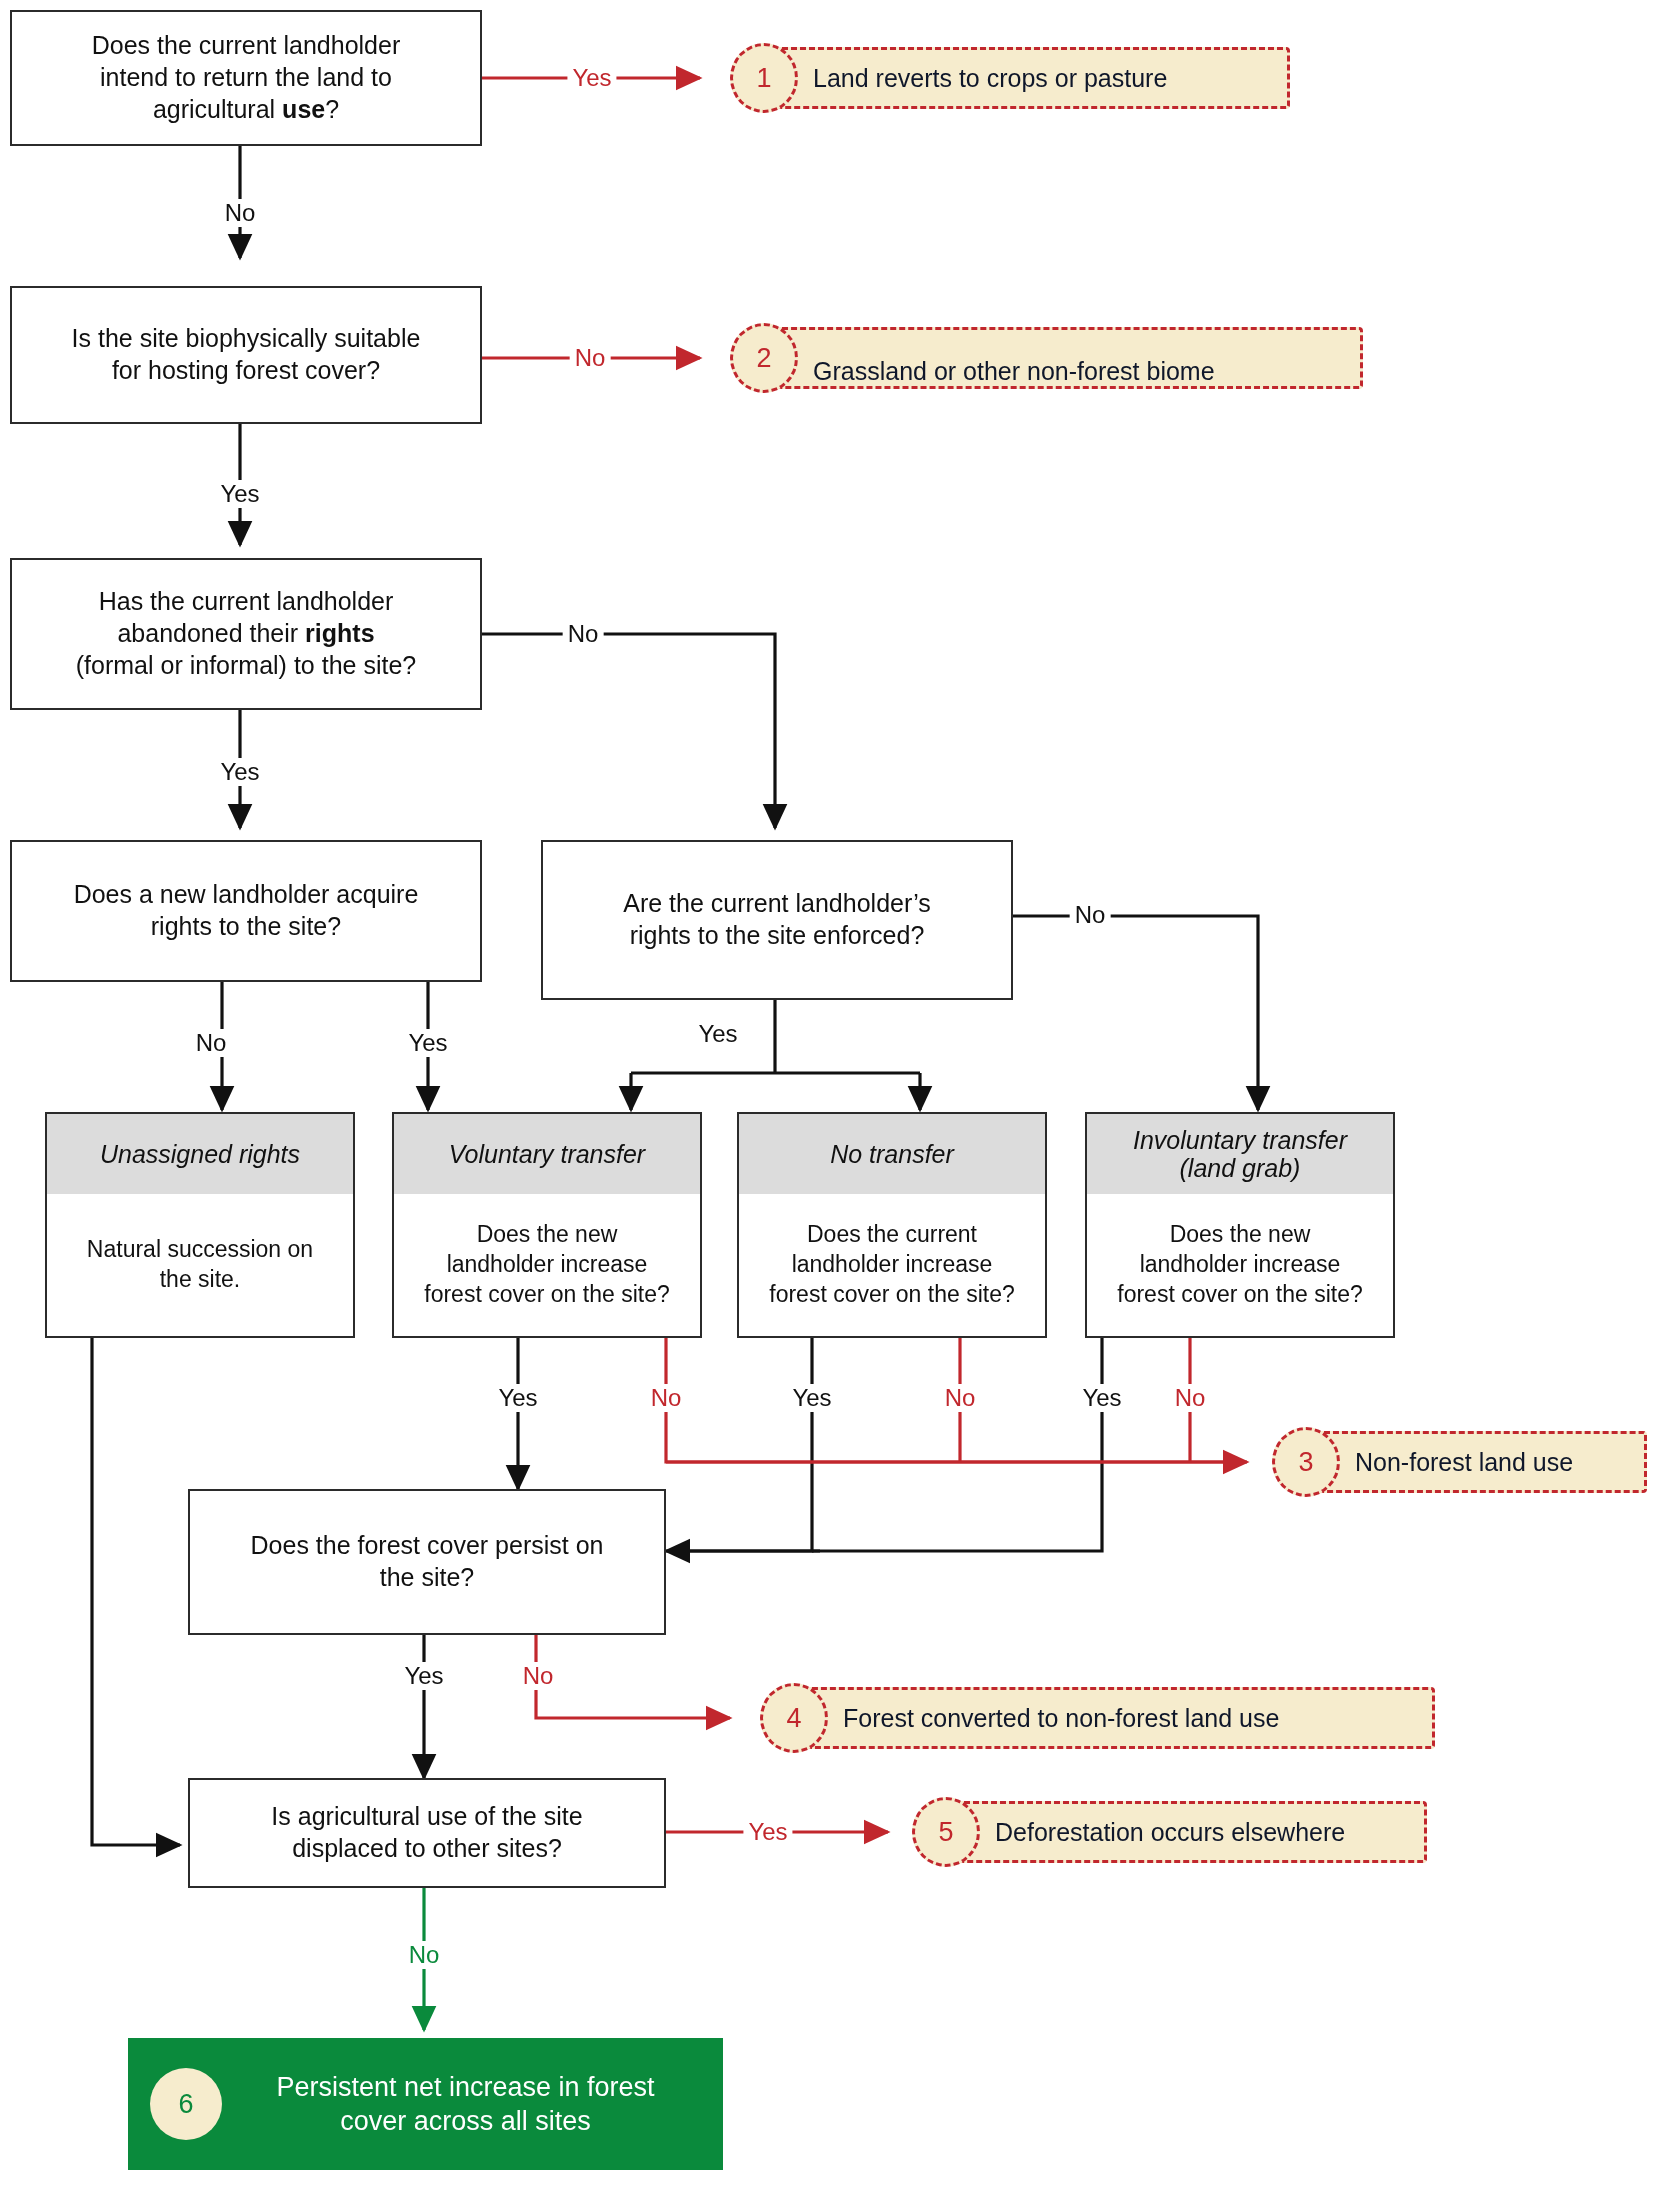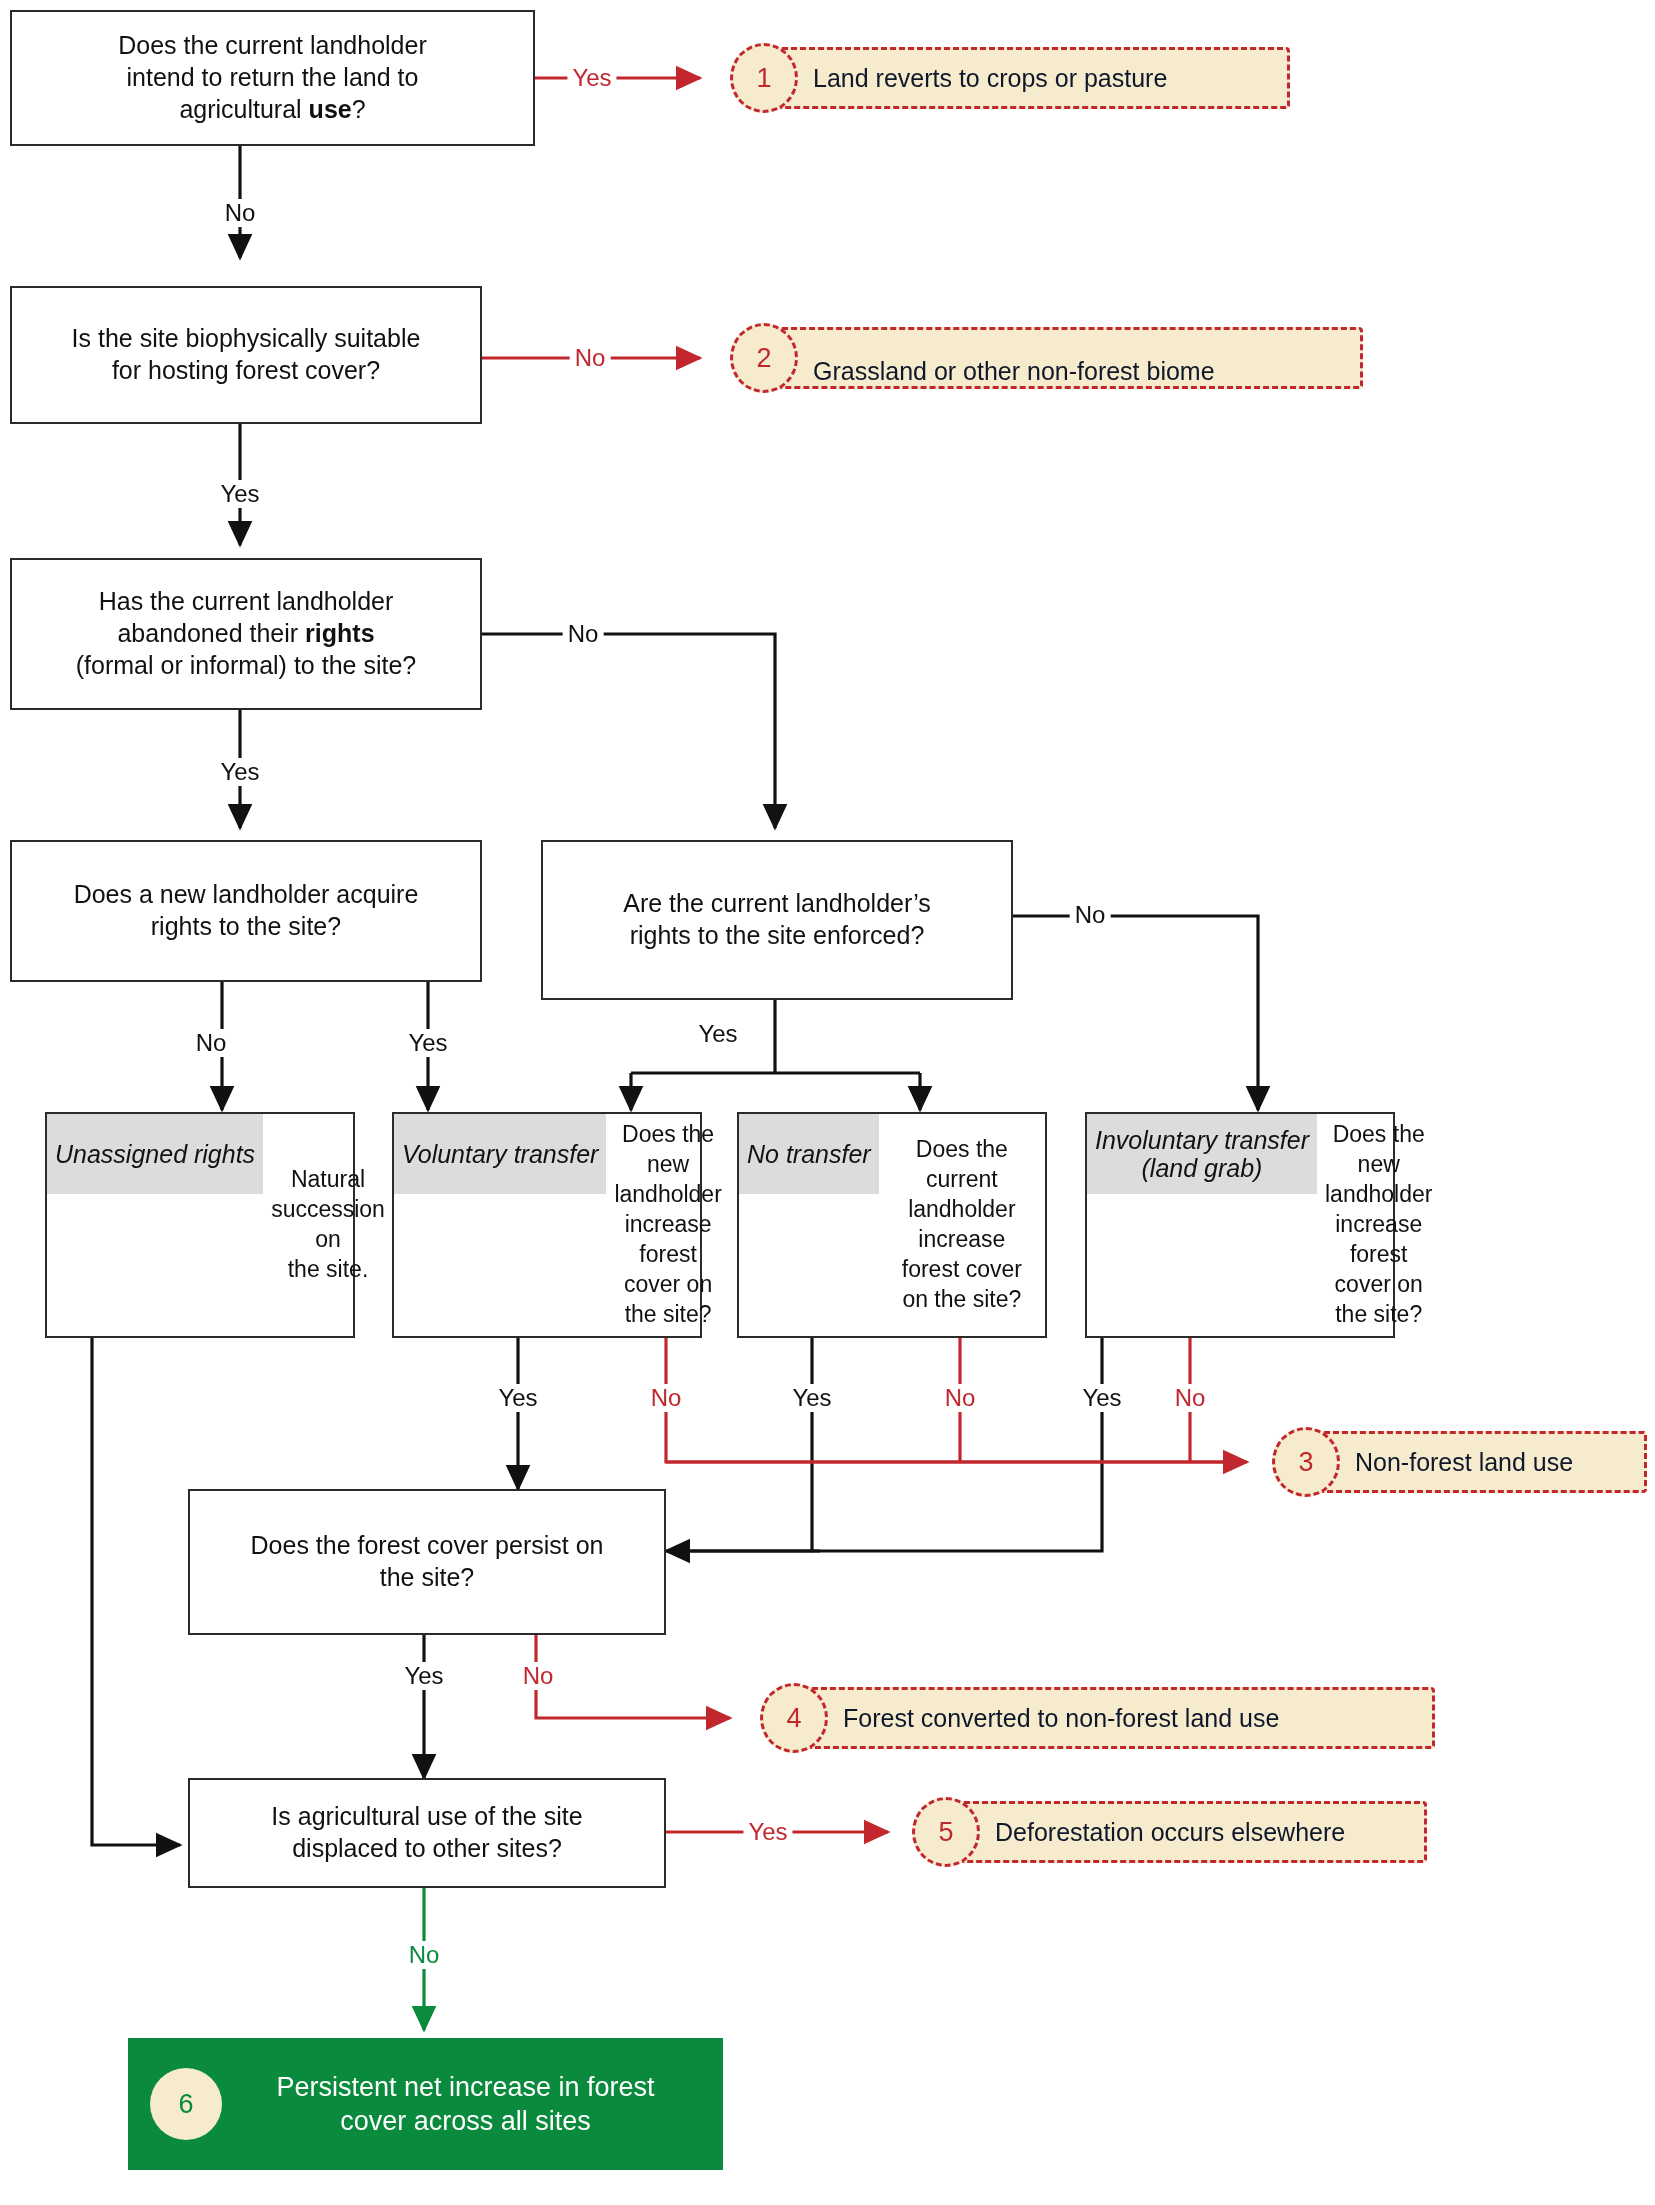--- a/index.html
+++ b/index.html
@@ -225,7 +225,7 @@
     </g>
   </svg>
 
-  <div class="node" style="left:10px; top:10px; width:525px; height:136px;">
+  <div class="node" style="left:10px; top:10px; width:472px; height:136px;">
     <span class="txt">
       <span>Does the current landholder</span><br>
       <span>intend to return the land to</span><br>

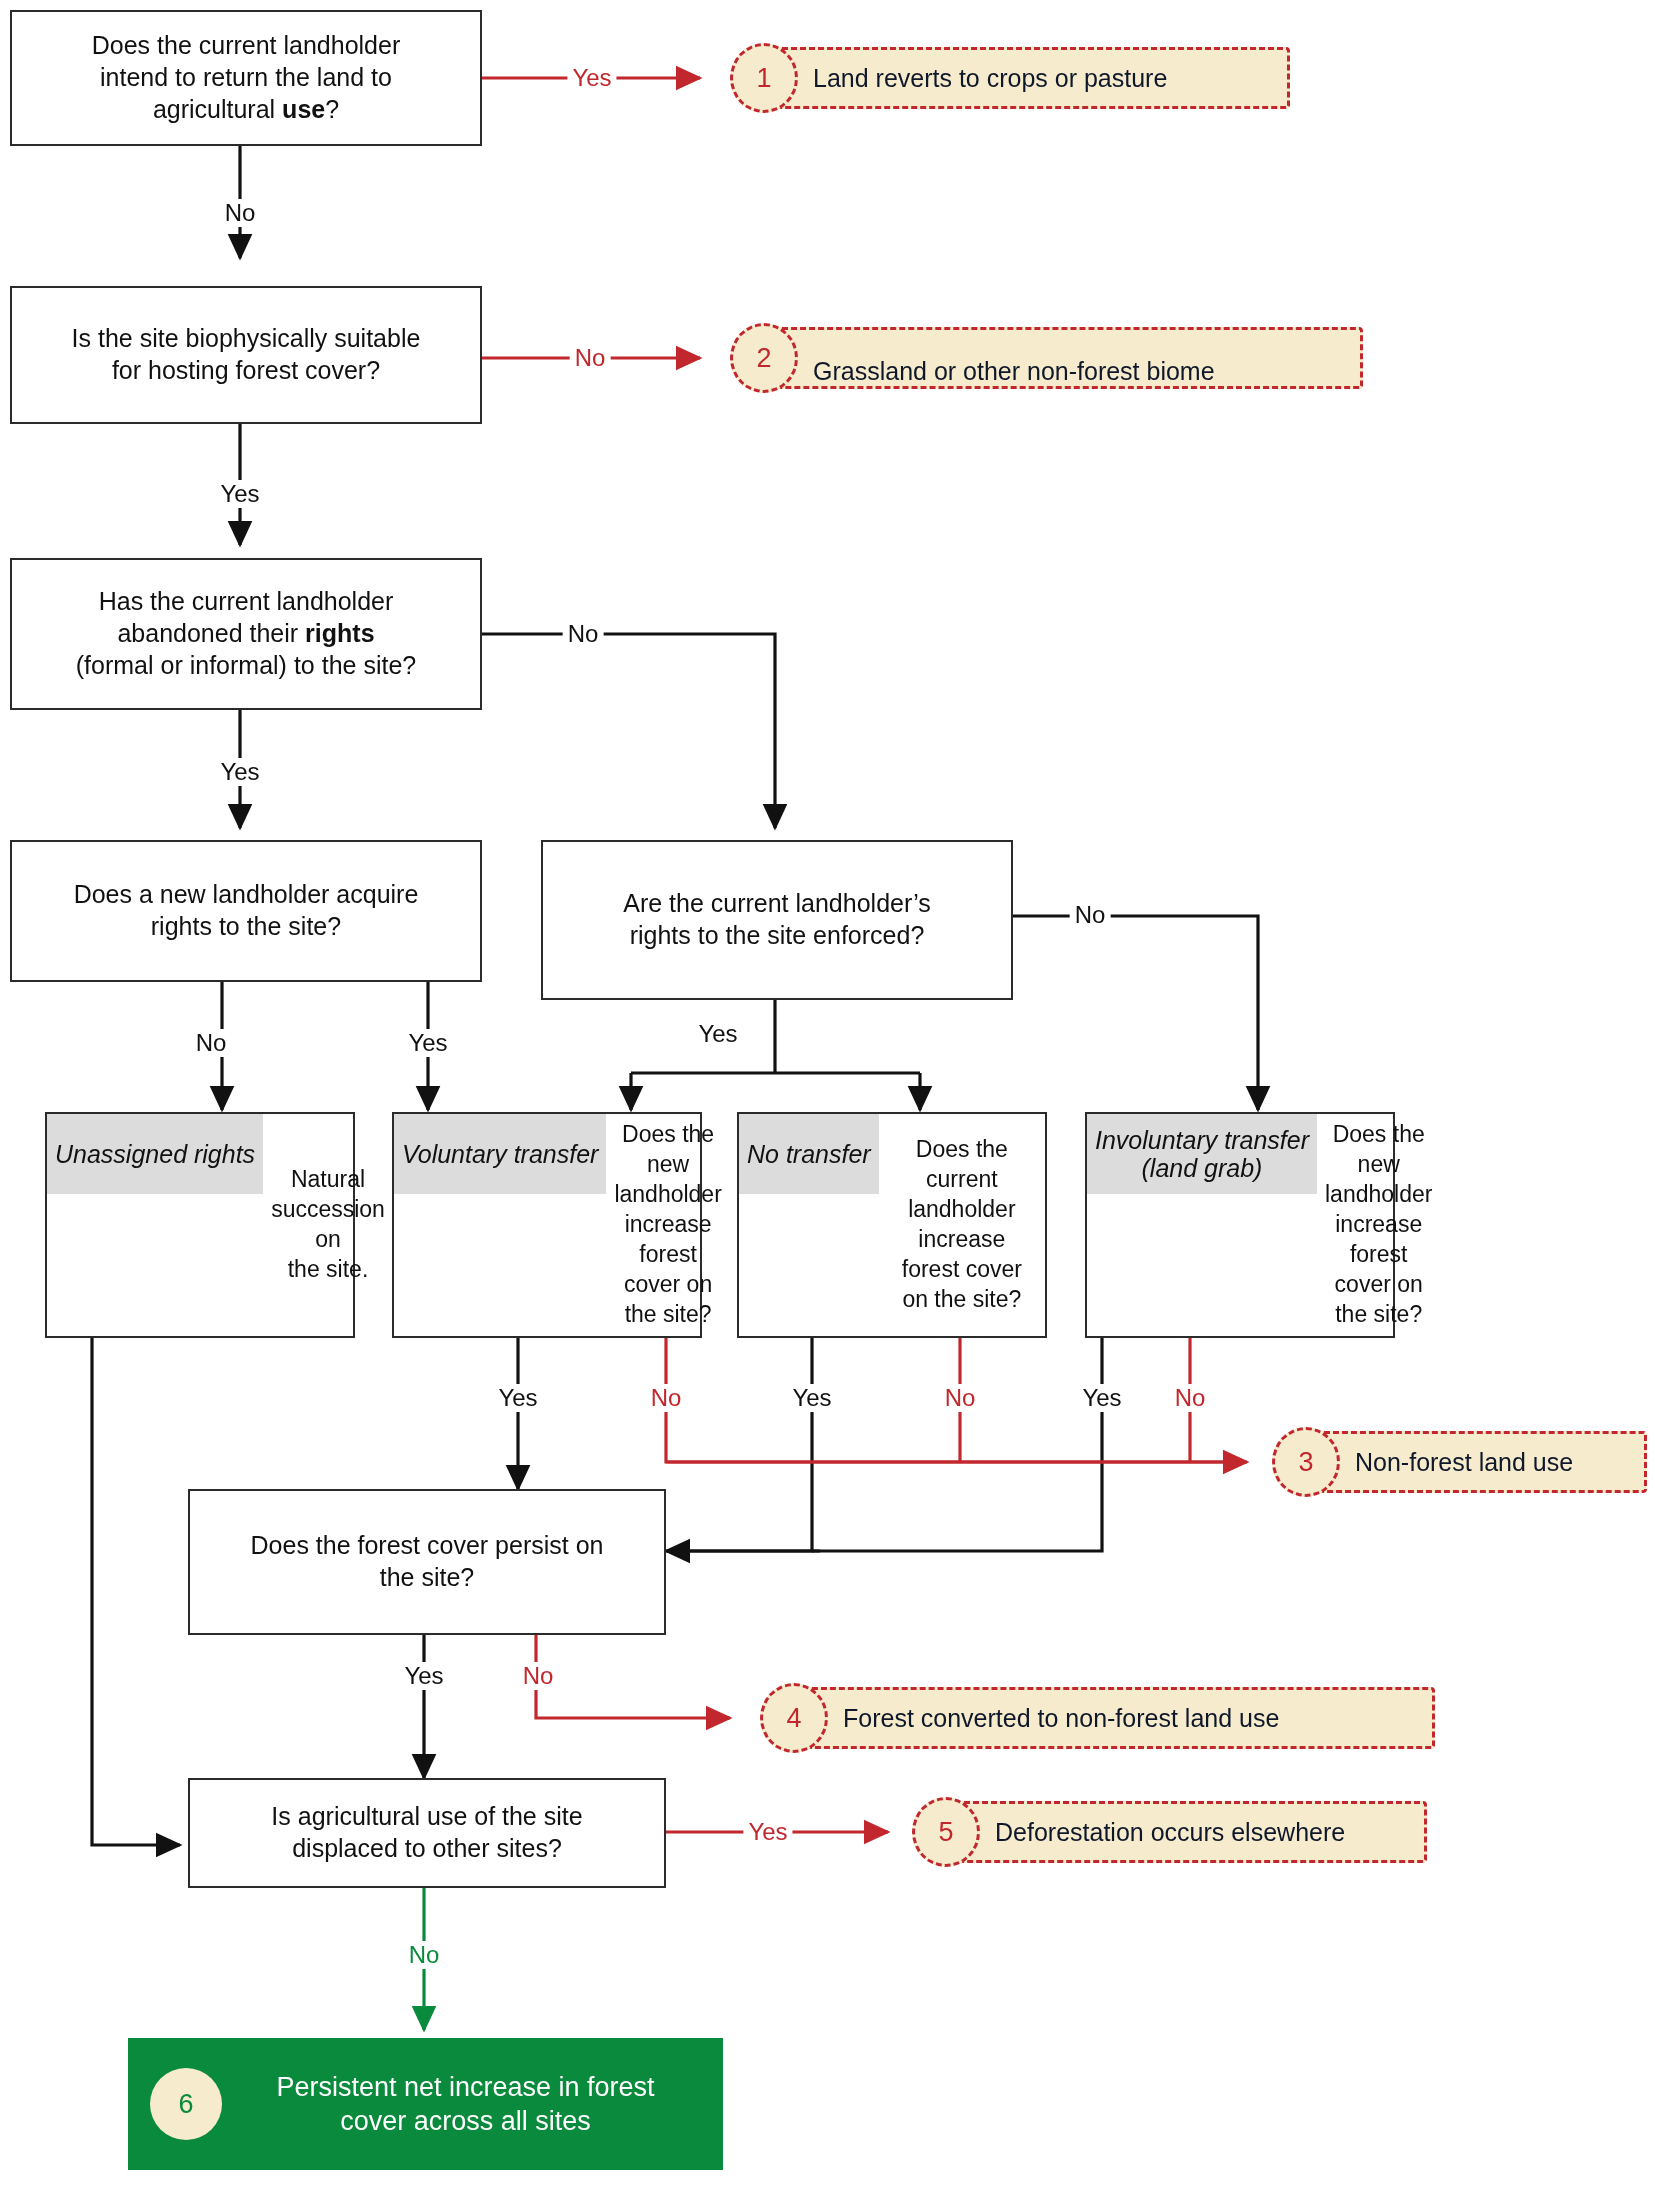--- a/index.html
+++ b/index.html
@@ -45,6 +45,7 @@
     border: 2.5px solid #2b2b2b;
     background: #ffffff;
     display: flex;
+    flex-direction: column;
   }
   .cat-head {
     background: #dcdcdc;

